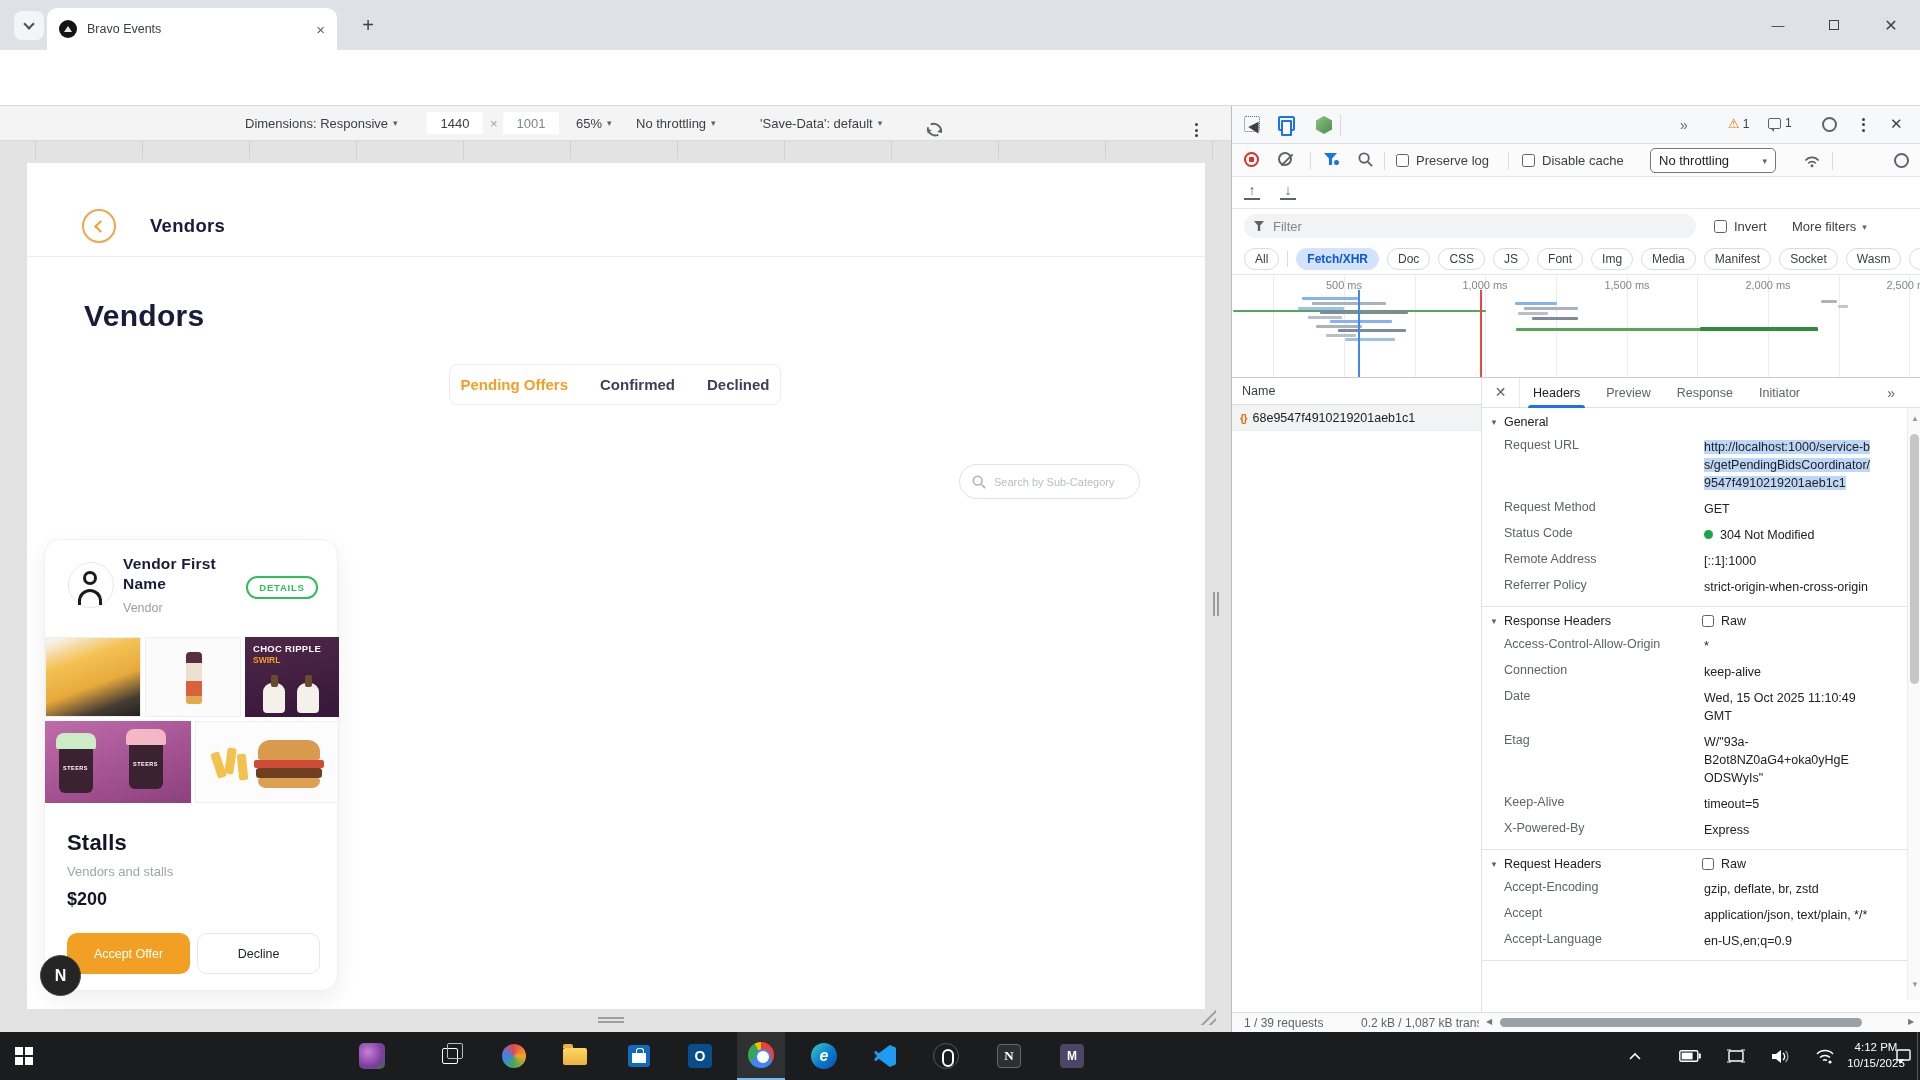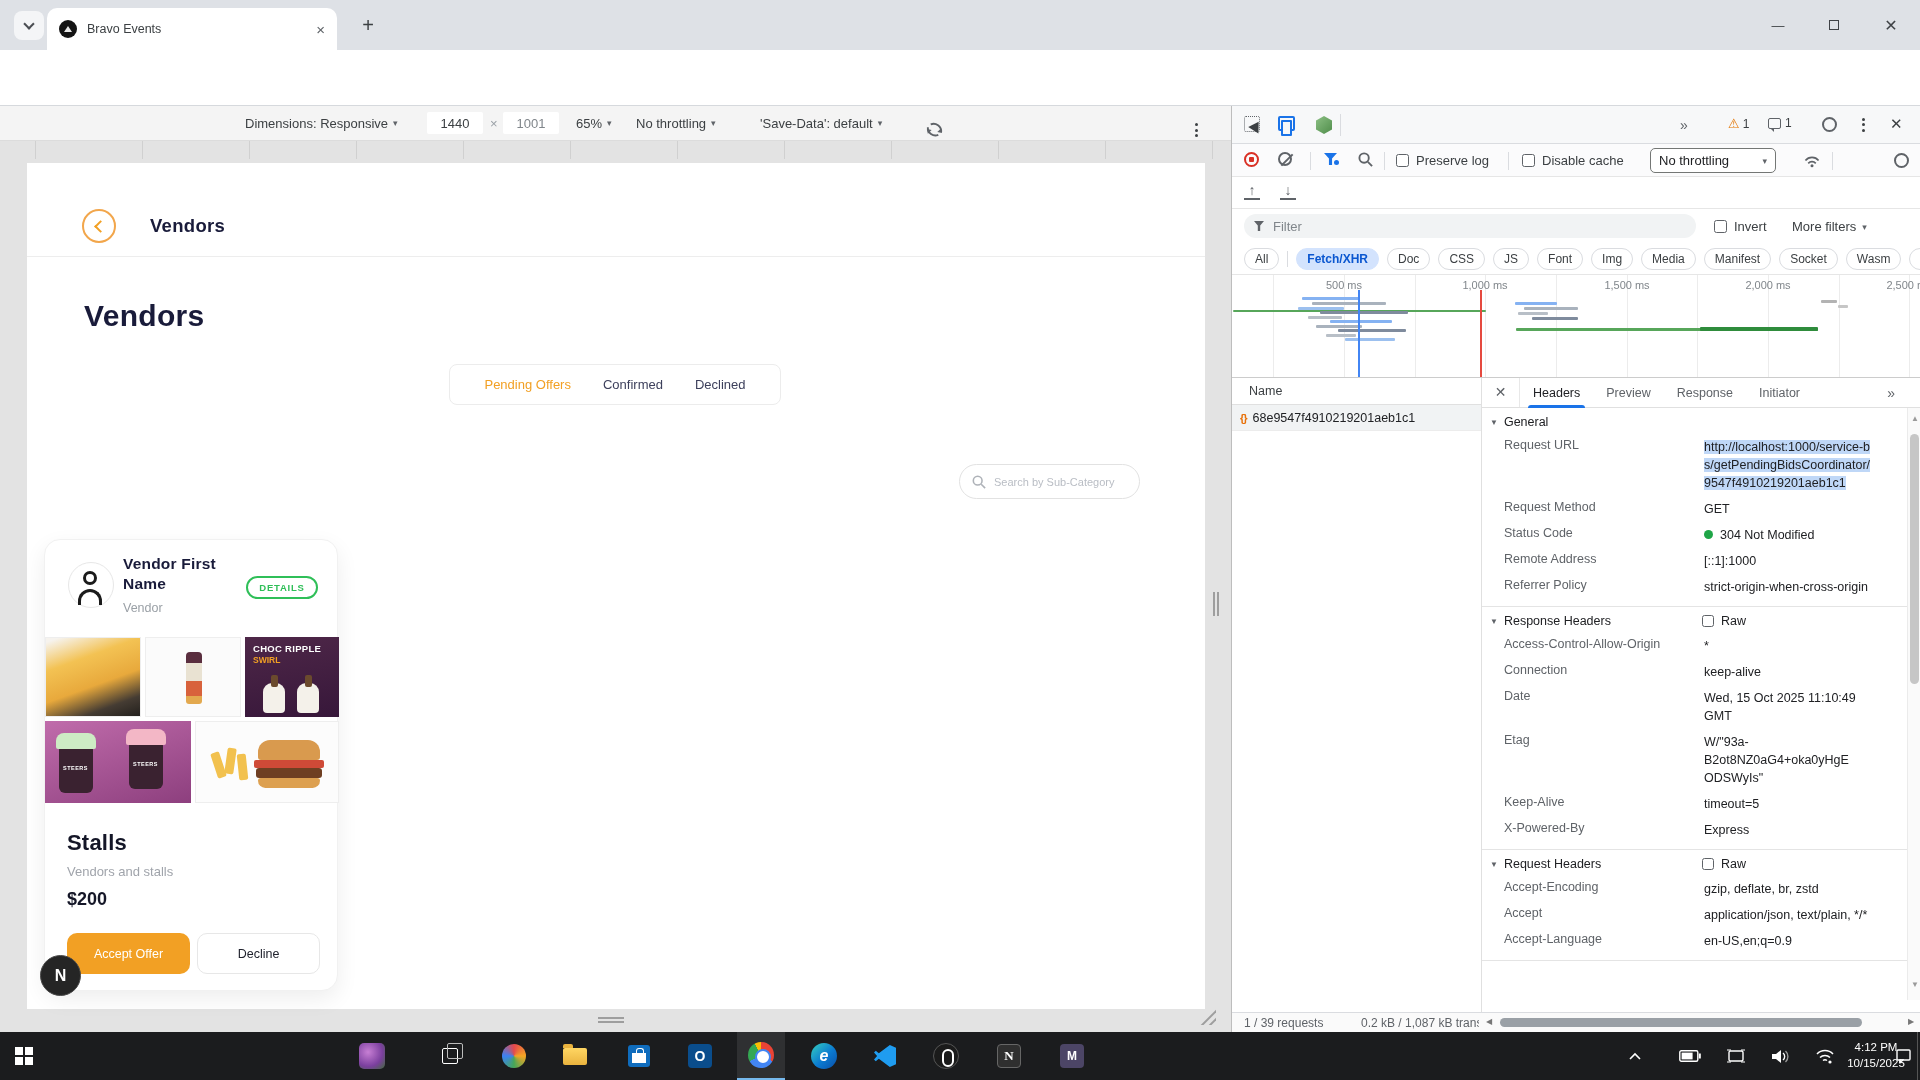--- a/index.html
+++ b/index.html
@@ -58,7 +58,7 @@
   #pg-divider{position:absolute;left:0;top:93px;width:1178px;height:1px;background:#ededed}
   #pg-h1{position:absolute;left:57px;top:136px;font-size:30px;font-weight:700;color:var(--brand-dark);letter-spacing:.3px}
   #pg-tabs{position:absolute;left:422px;top:201px;width:332px;height:41px;border:1px solid #ececec;border-radius:8px;display:flex;align-items:center;justify-content:center;gap:32px;background:#fff}
-  .pgtab{font-size:13px;font-weight:400;color:#3d405c;white-space:nowrap}
+  .pgtab{font-size:15px;font-weight:700;color:#3d405c;white-space:nowrap}
   .pgtab.active{color:var(--accent-orange)}
   #pg-search{position:absolute;left:932px;top:301px;width:181px;height:35px;border:1px solid #e2e2e2;border-radius:18px;background:#fff;display:flex;align-items:center;padding:0 12px;overflow:hidden}
   #pg-search svg{flex:none}

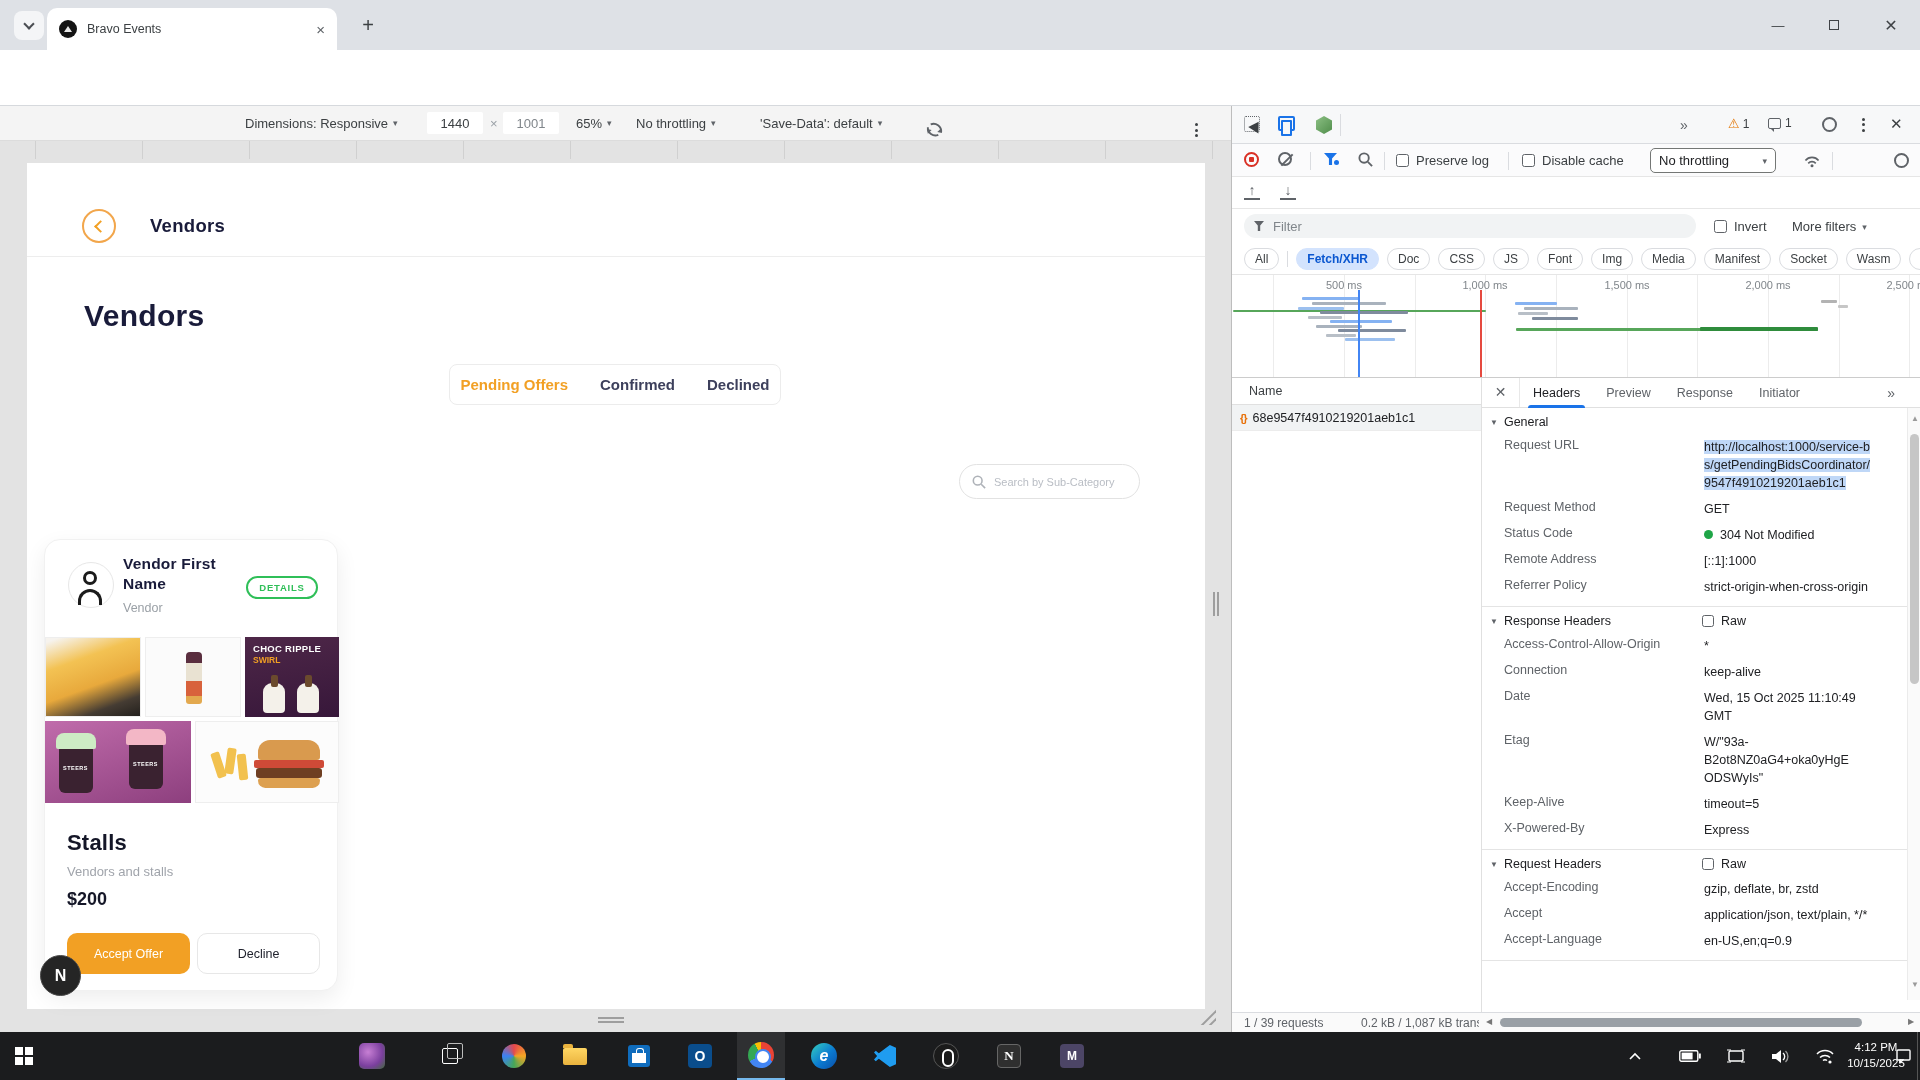--- a/index.html
+++ b/index.html
@@ -175,7 +175,7 @@
 
   #split{position:absolute;left:0;top:272px;width:689px;height:634px}
   #name-pane{position:absolute;left:0;top:0;width:250px;height:634px;border-right:1px solid #e0e0e0;background:#fff}
-  #name-hdr{height:27px;border-bottom:1px solid #e0e0e0;display:flex;align-items:center;padding-left:17px;font-size:12.5px;color:#3c4043}
+  #name-hdr{height:27px;border-bottom:1px solid #e0e0e0;display:flex;align-items:center;padding-left:10px;font-size:12.5px;color:#3c4043}
   #req-row{height:26px;background:#f1f3f4;border-bottom:1px solid #ececec;display:flex;align-items:center;padding-left:8px;gap:6px}
   #xhr-ic{color:#e8710a;font-weight:700;font-size:11px;letter-spacing:-1px}
   #req-name{font-size:12.5px;color:#202124;white-space:nowrap;overflow:hidden}

